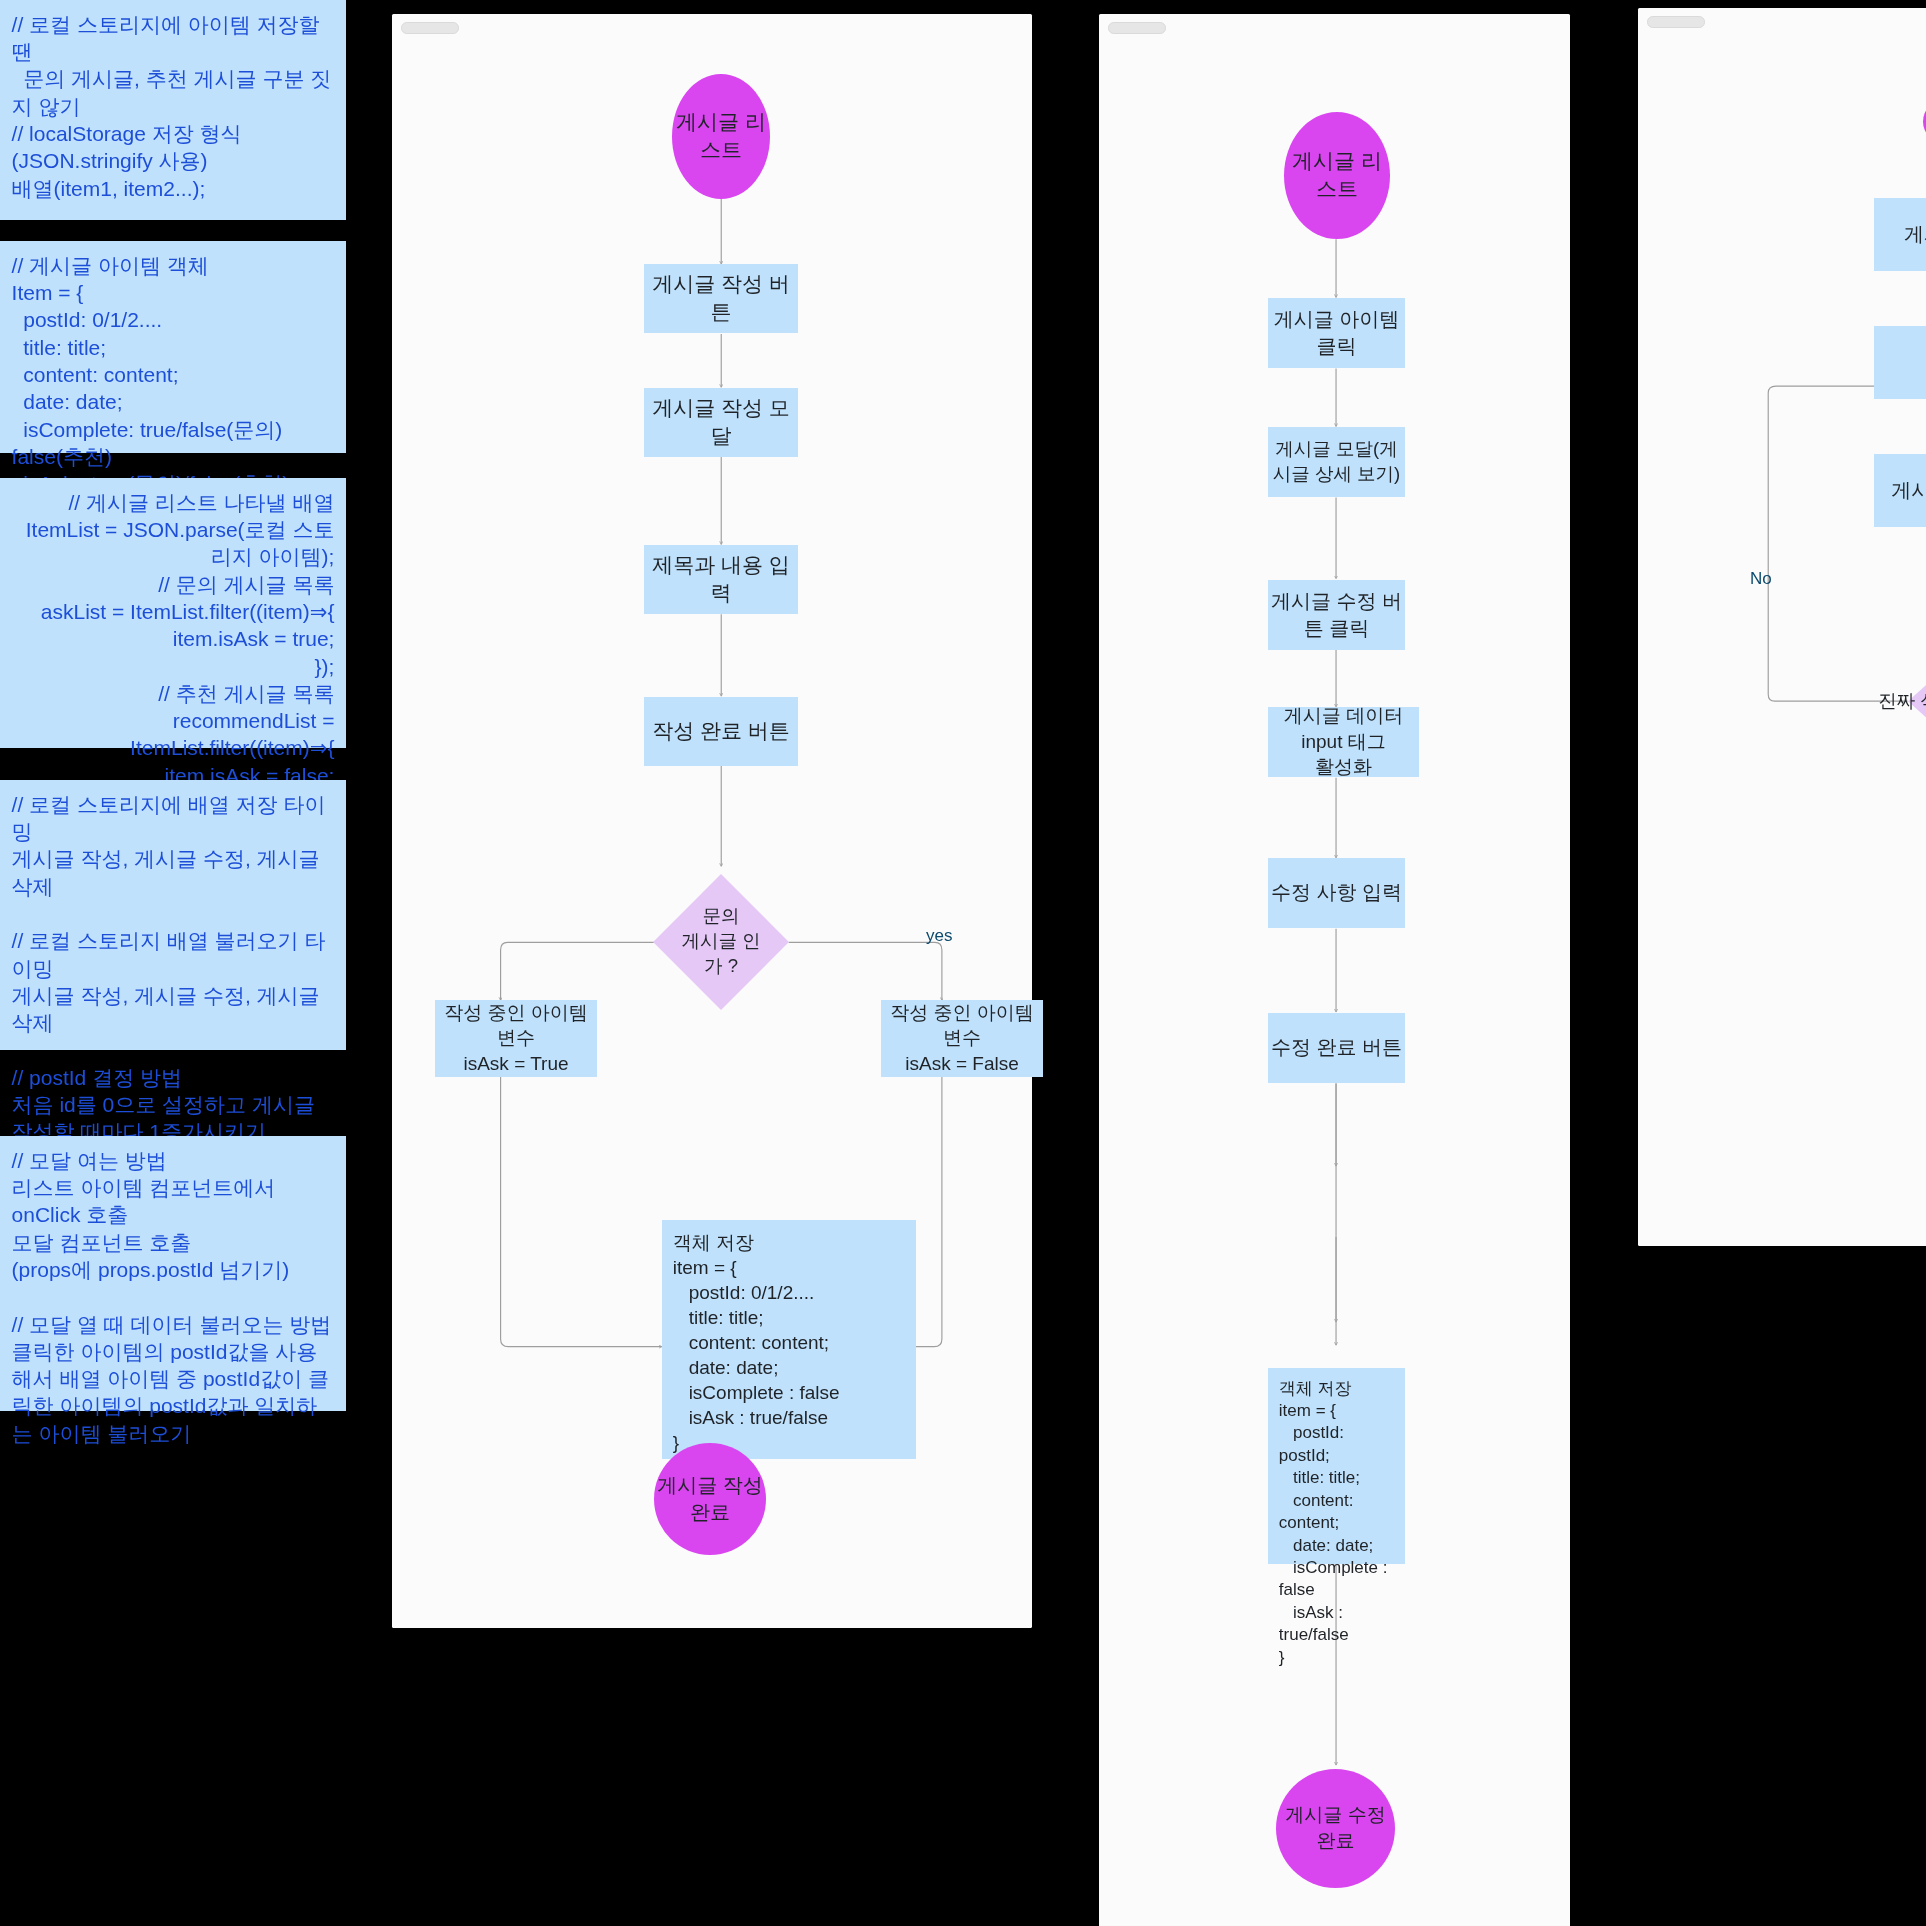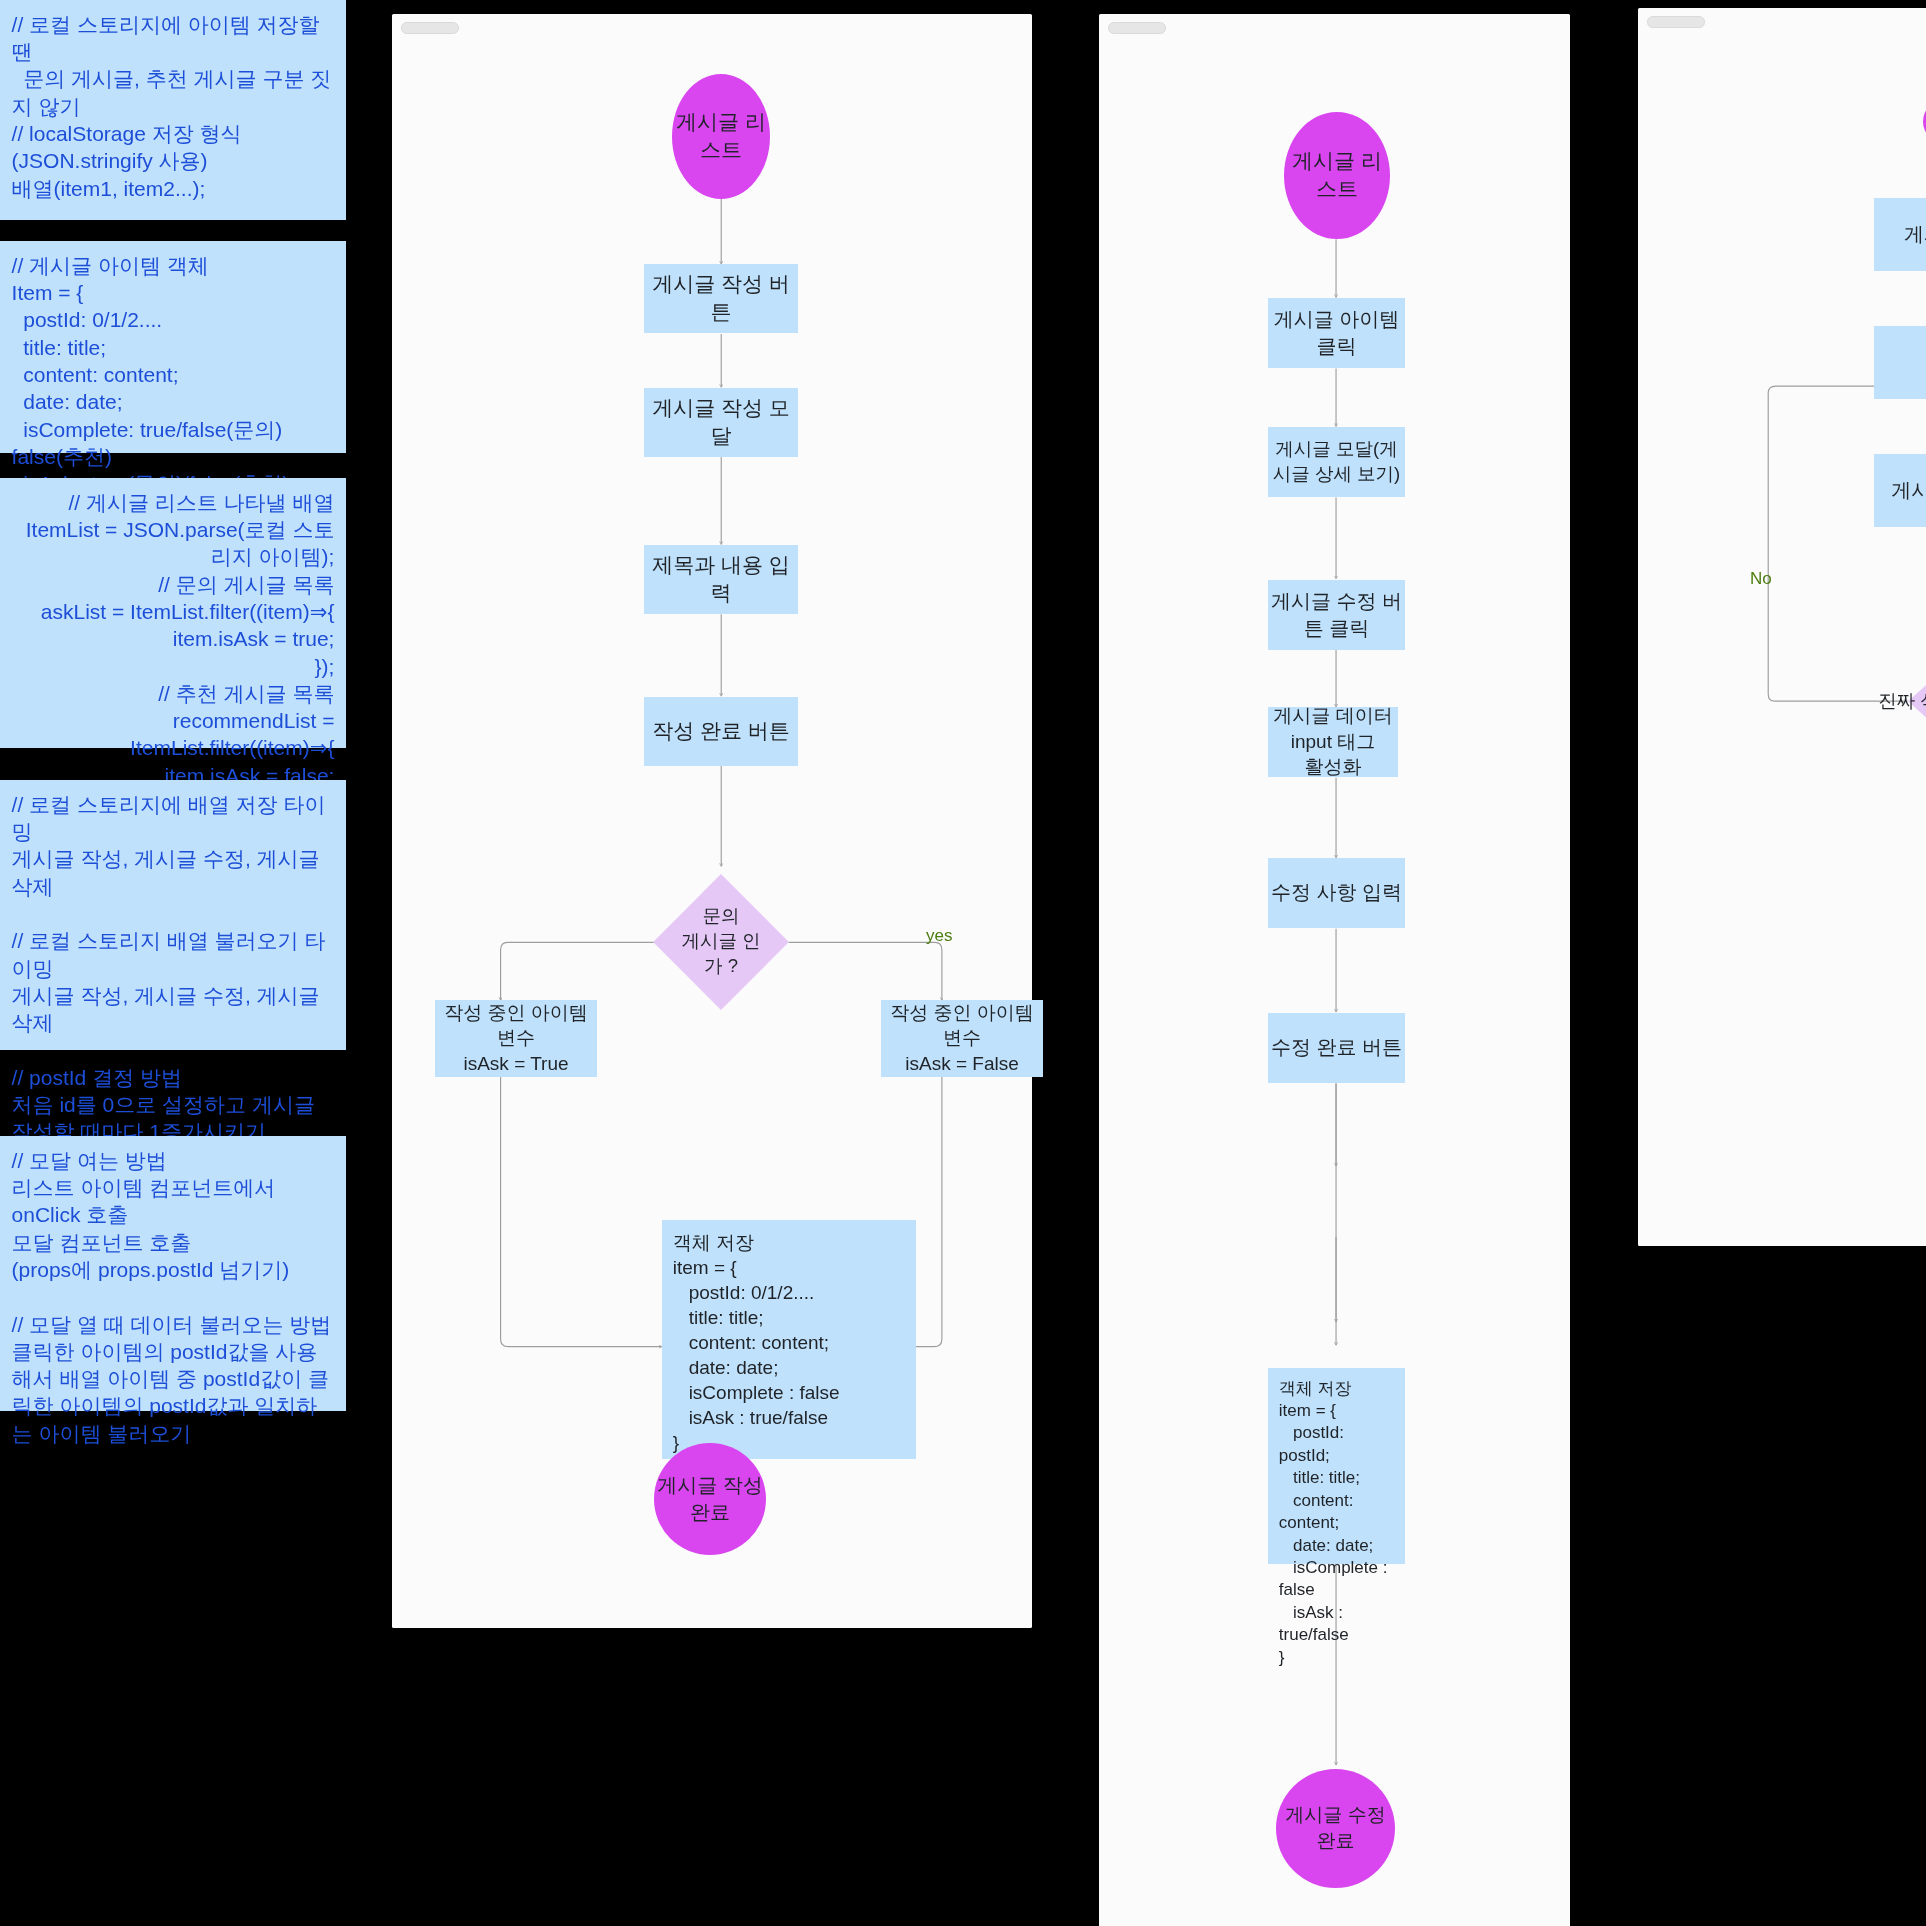--- a/index.html
+++ b/index.html
@@ -78,7 +78,7 @@
   }
   .edge-label {
     position: absolute;
-    color: #4d7c0f;
+    color: #0c4a6e;
     font-size: 17px;
     line-height: 1;
   }

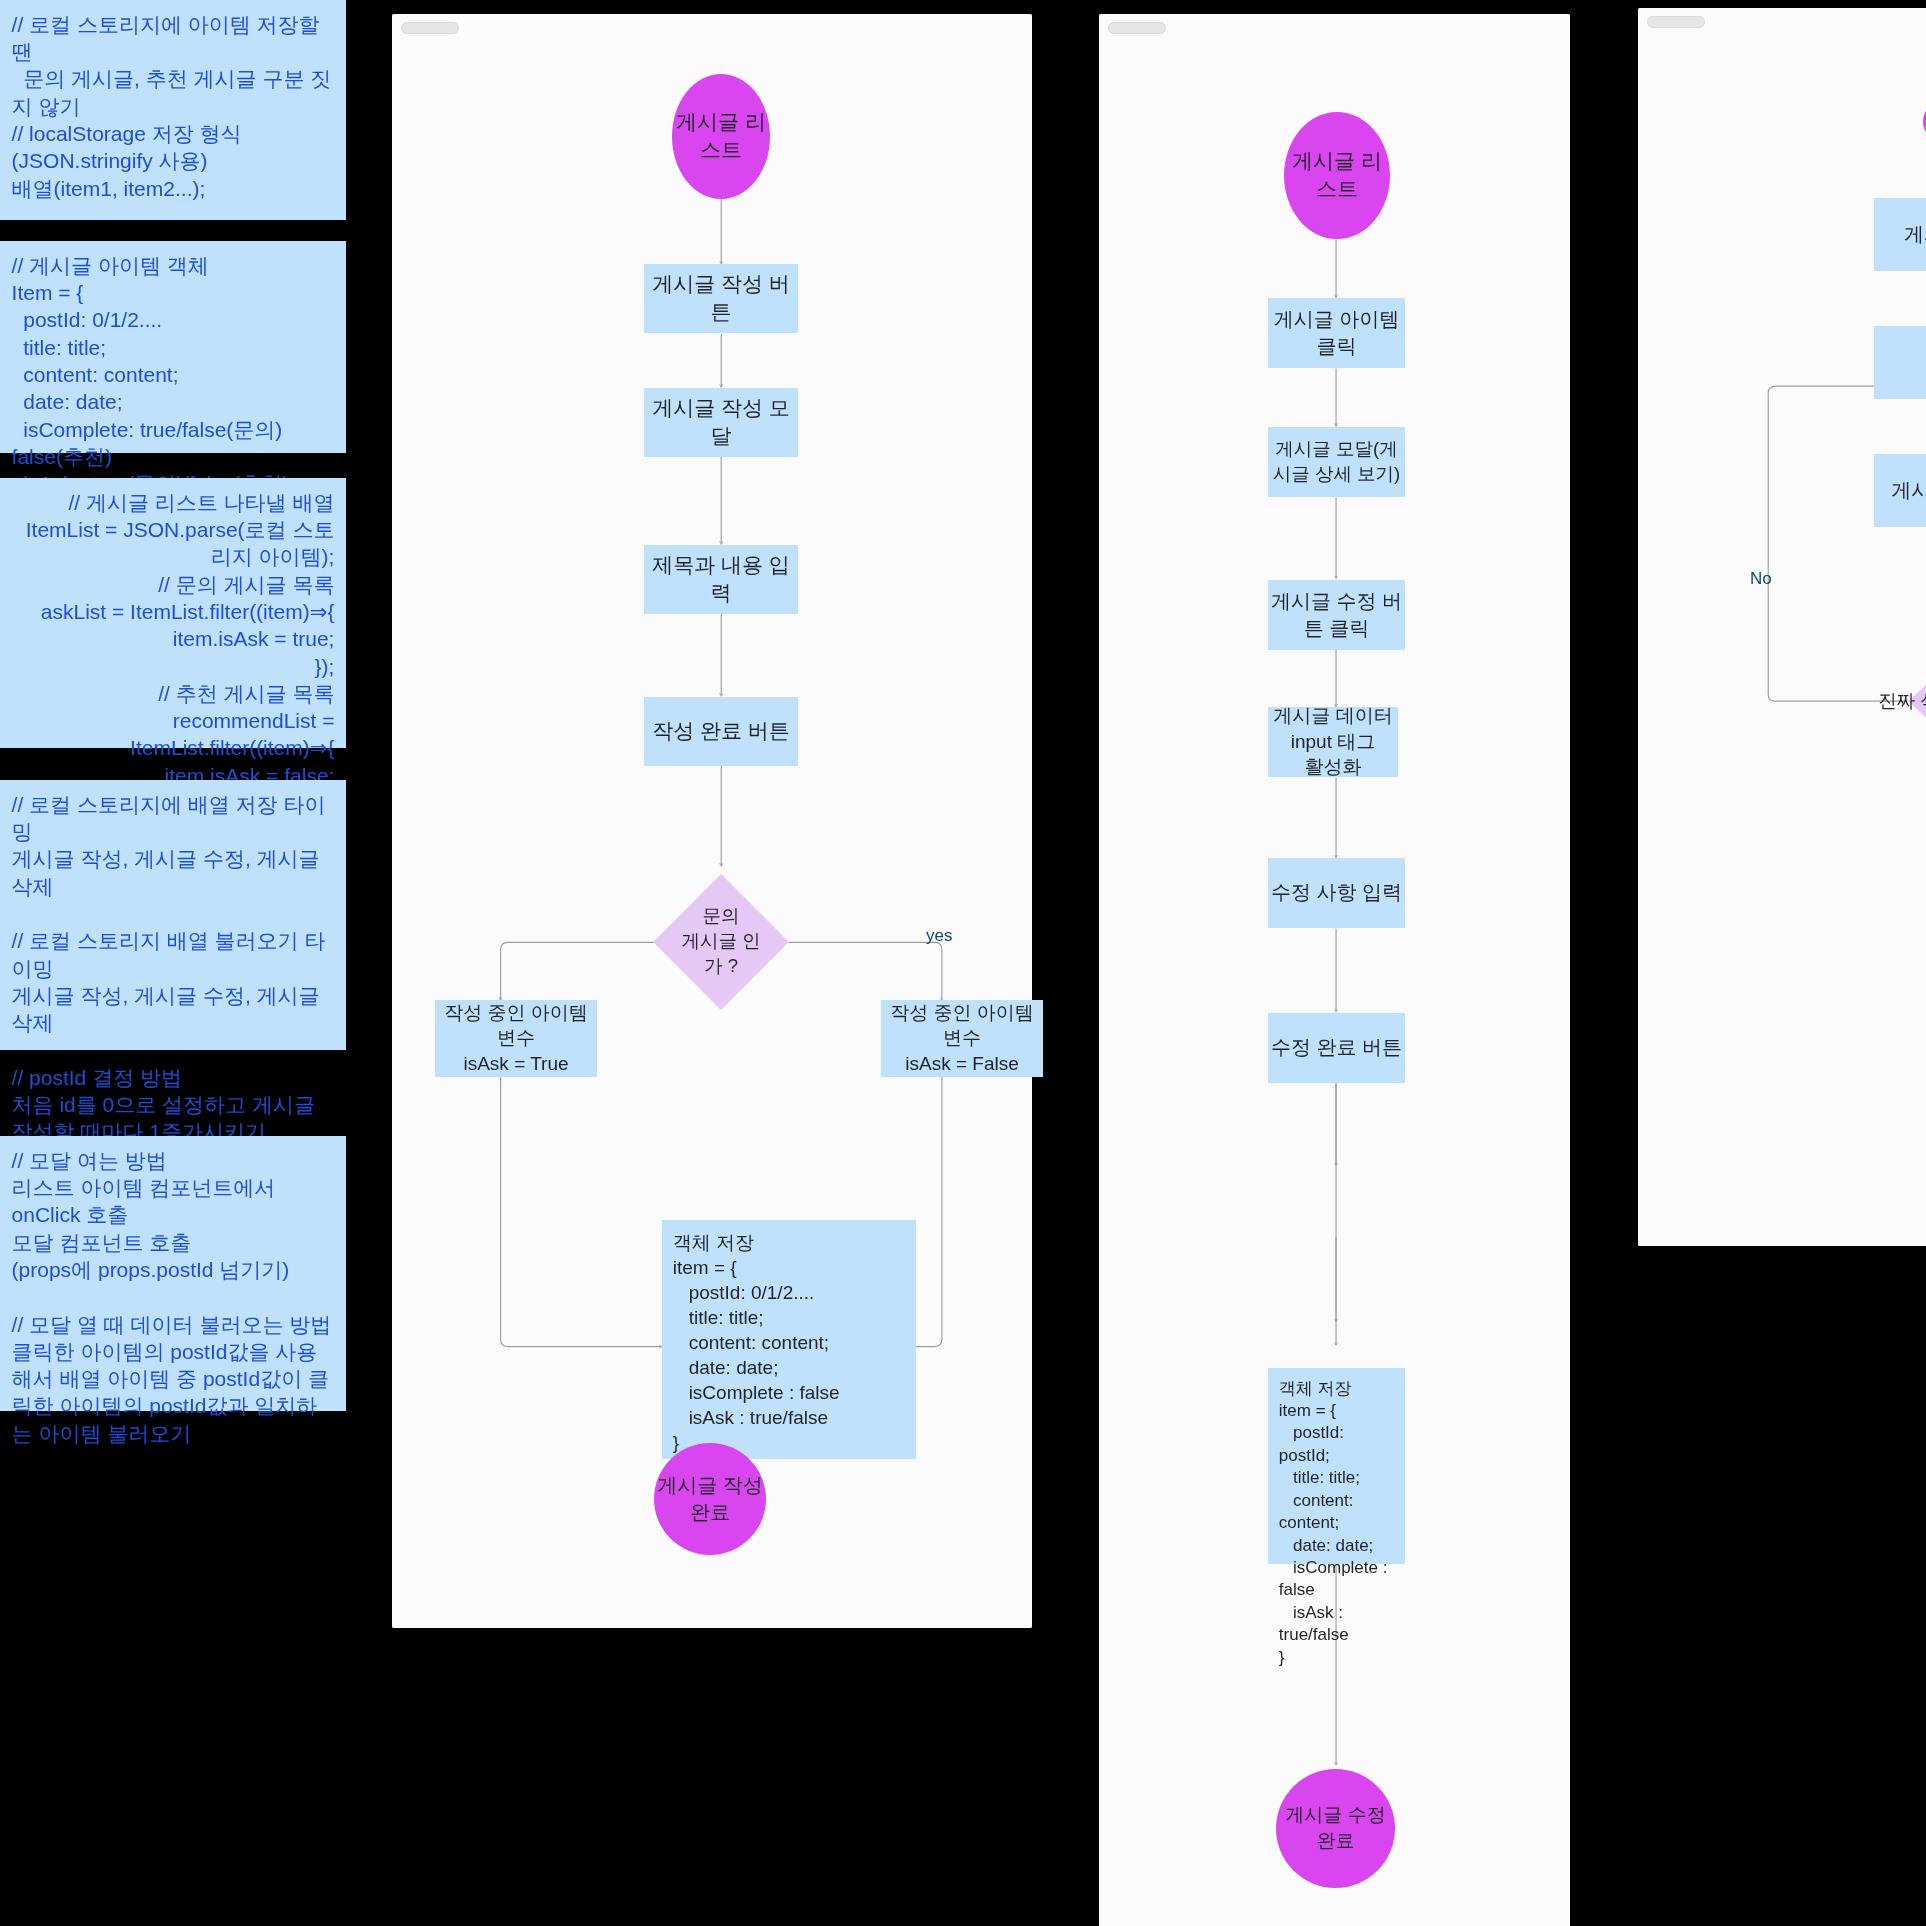--- a/index.html
+++ b/index.html
@@ -225,7 +225,7 @@
 
     <div class="node rect" style="left:169px; top:566px; width:137px; height:70px; font-size:20px;">게시글 수정 버튼 클릭</div>
 
-    <div class="node rect" style="left:169px; top:693px; width:130px; height:70px; font-size:19px; white-space:pre-line;">게시글 데이터 input 태그
+    <div class="node rect" style="left:169px; top:693px; width:151px; height:70px; font-size:19px; white-space:pre-line;">게시글 데이터 input 태그
 활성화</div>
 
     <div class="node rect" style="left:169px; top:844px; width:137px; height:70px; font-size:20px;">수정 사항 입력</div>

